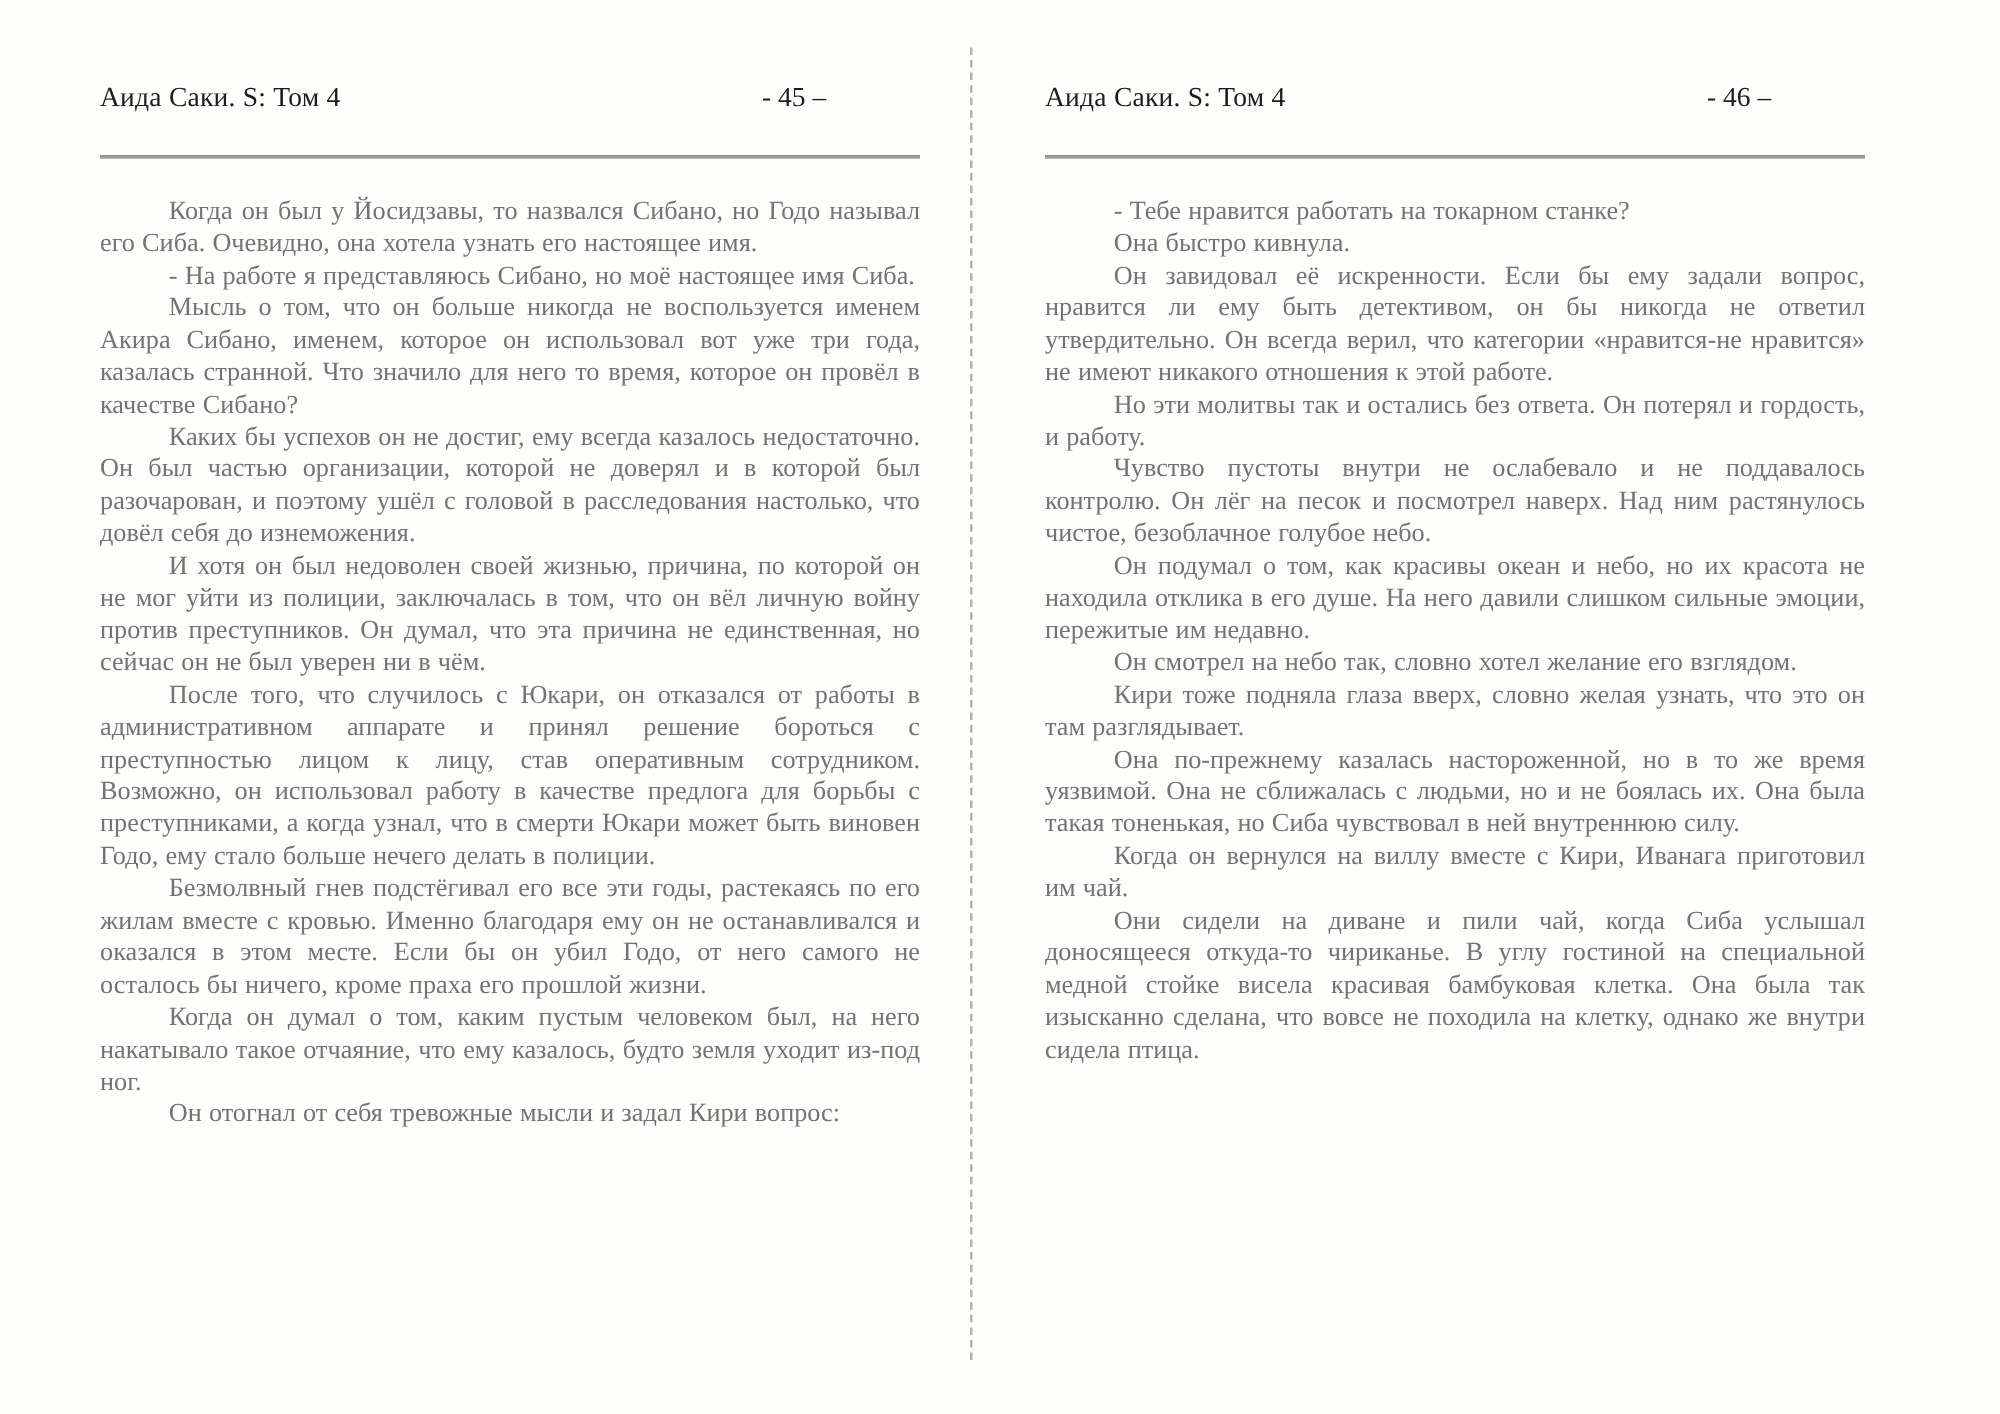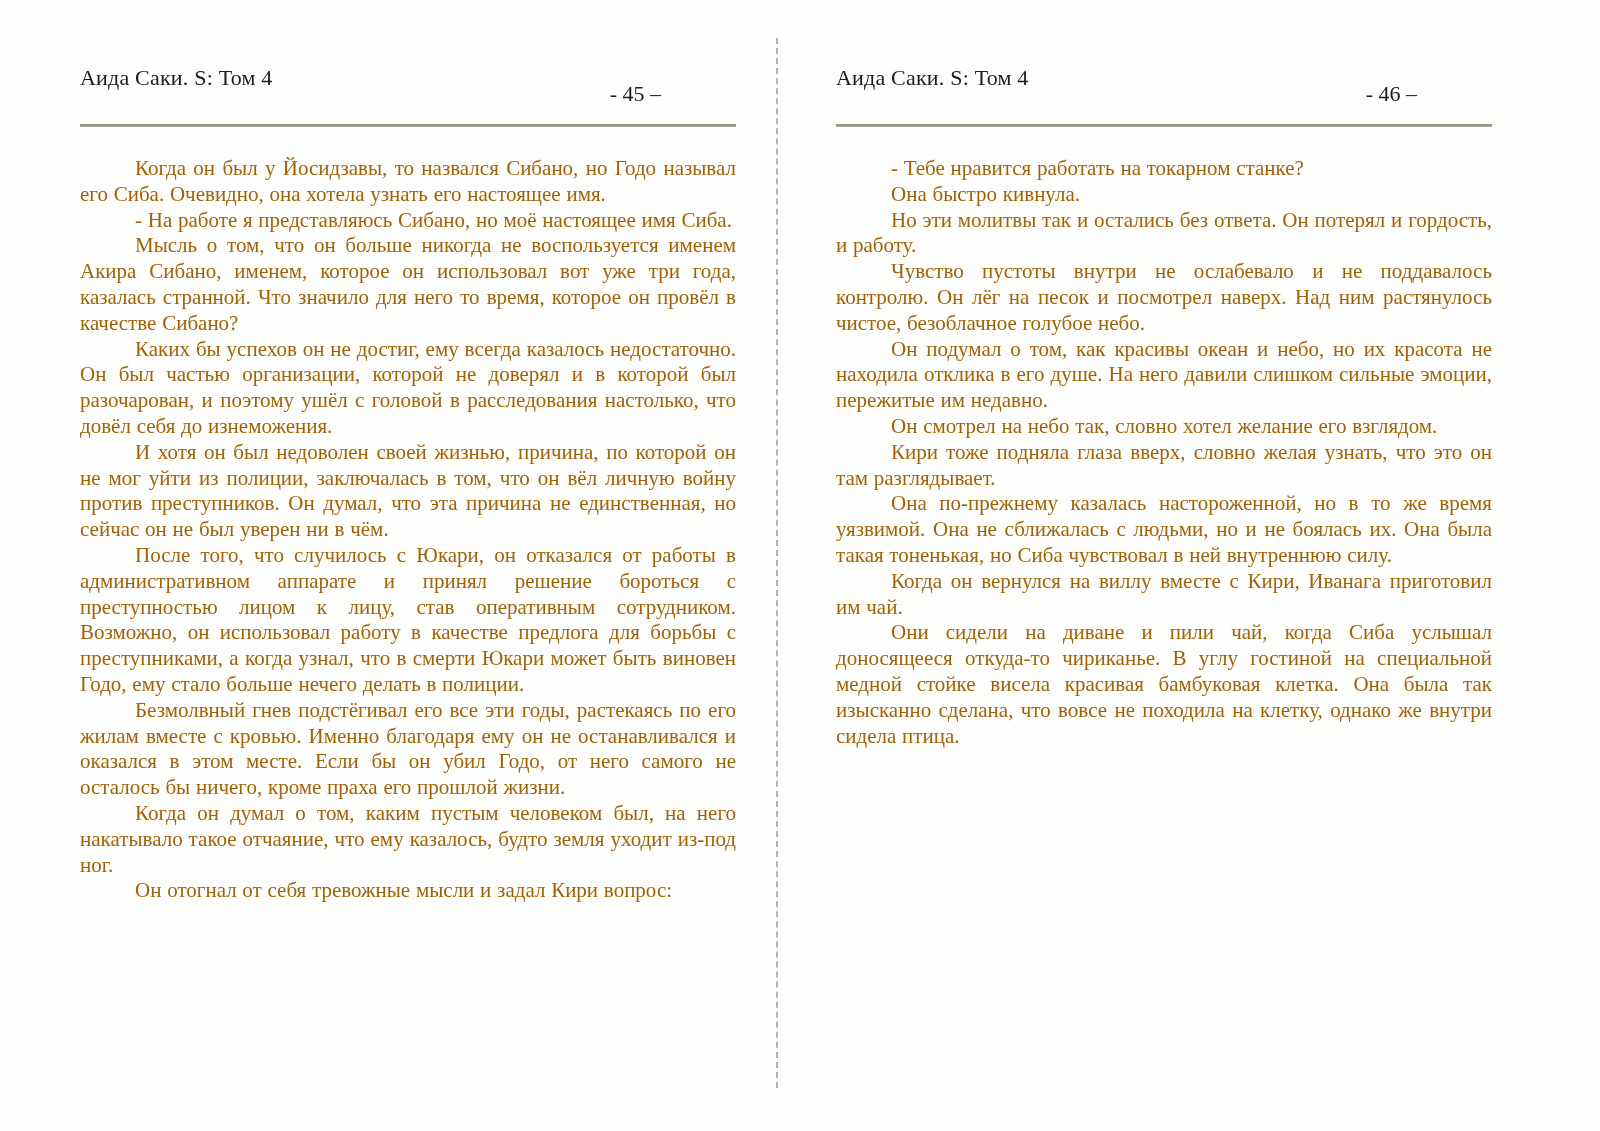--- a/index.html
+++ b/index.html
@@ -42,7 +42,7 @@
   .page-number {
     position: absolute;
     right: 75px;
-    top: 16px;
+    top: 0;
     font-family: Liberation Serif, serif;
   }
   .header-rule {

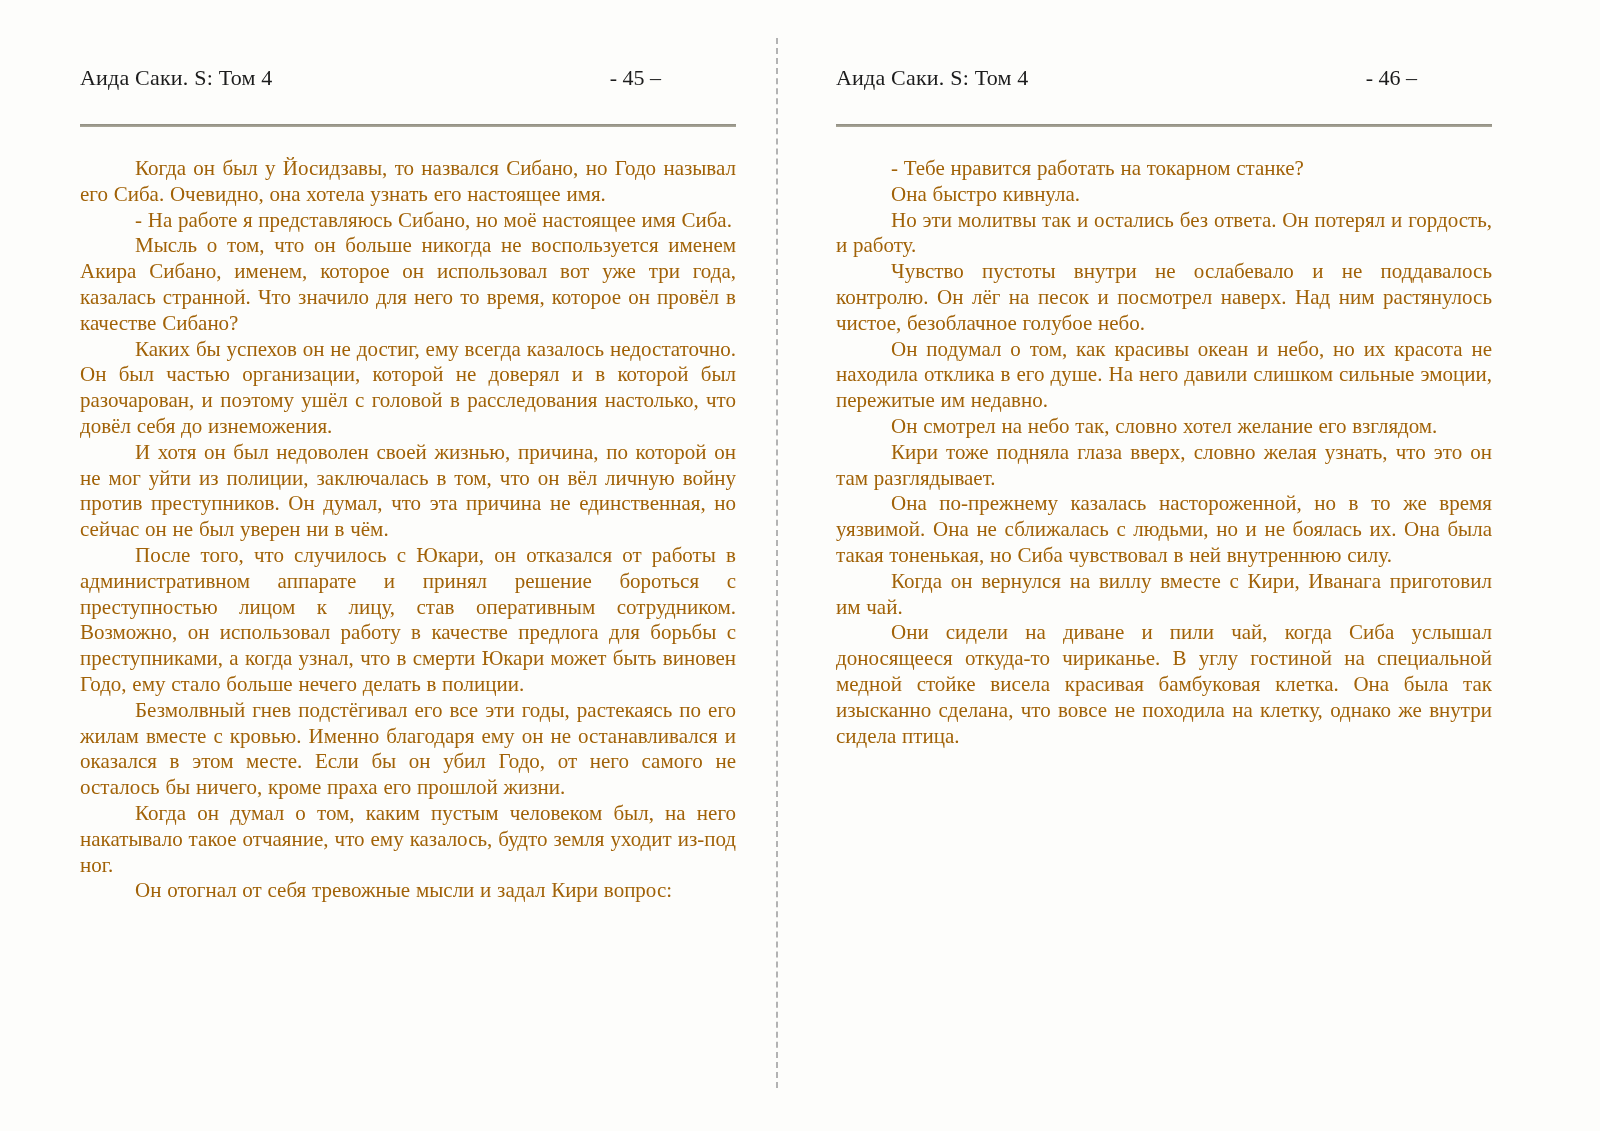--- a/index.html
+++ b/index.html
@@ -54,7 +54,7 @@
   }
   .page-body {
     margin-top: 29px;
-    color: #a16207;
+    color: #737373;
   }
   .para {
     margin: 0;

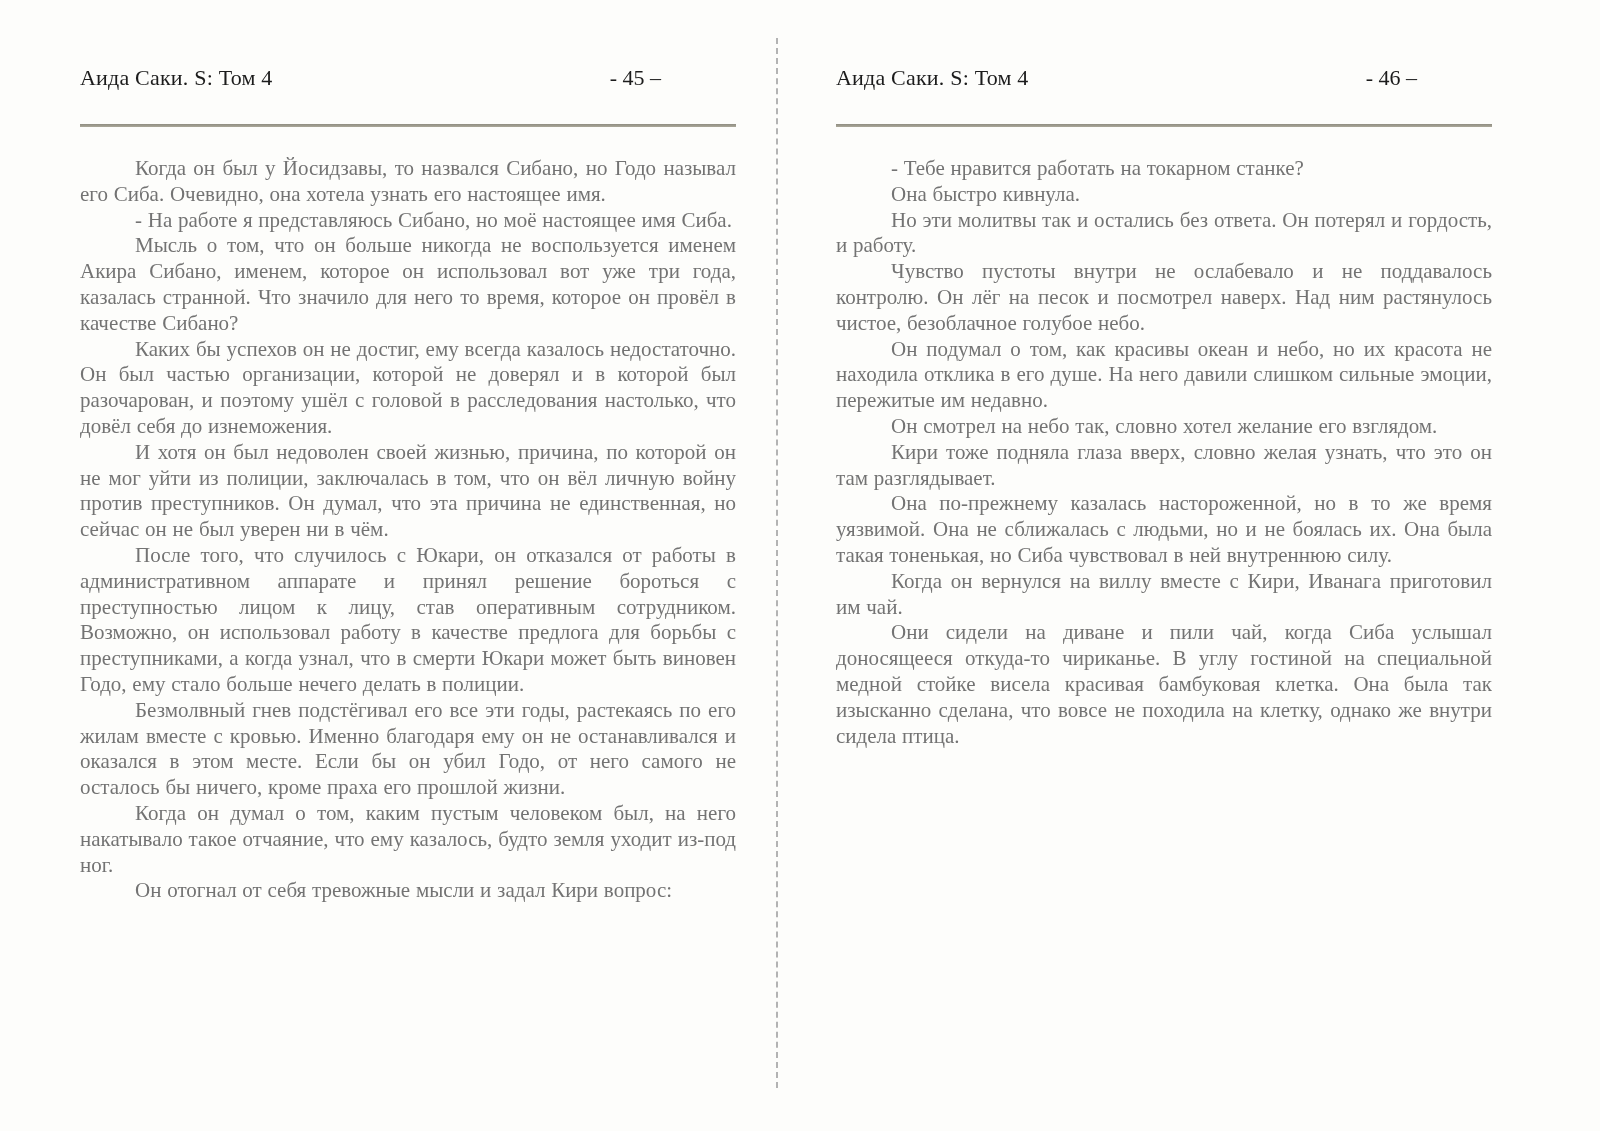--- a/index.html
+++ b/index.html
@@ -108,6 +108,7 @@
     <div class="page-body">
         <p class="para">- Тебе нравится работать на токарном станке?</p>
         <p class="para">Она быстро кивнула.</p>
+        <p class="para">Он завидовал её искренности. Если бы ему задали вопрос, нравится ли ему быть детективом, он бы никогда не ответил утвердительно. Он всегда верил, что категории «нравится-не нравится» не имеют никакого отношения к этой работе.</p>
         <p class="para">Но эти молитвы так и остались без ответа. Он потерял и гордость, и работу.</p>
         <p class="para">Чувство пустоты внутри не ослабевало и не поддавалось контролю. Он лёг на песок и посмотрел наверх. Над ним растянулось чистое, безоблачное голубое небо.</p>
         <p class="para">Он подумал о том, как красивы океан и небо, но их красота не находила отклика в его душе. На него давили слишком сильные эмоции, пережитые им недавно.</p>

